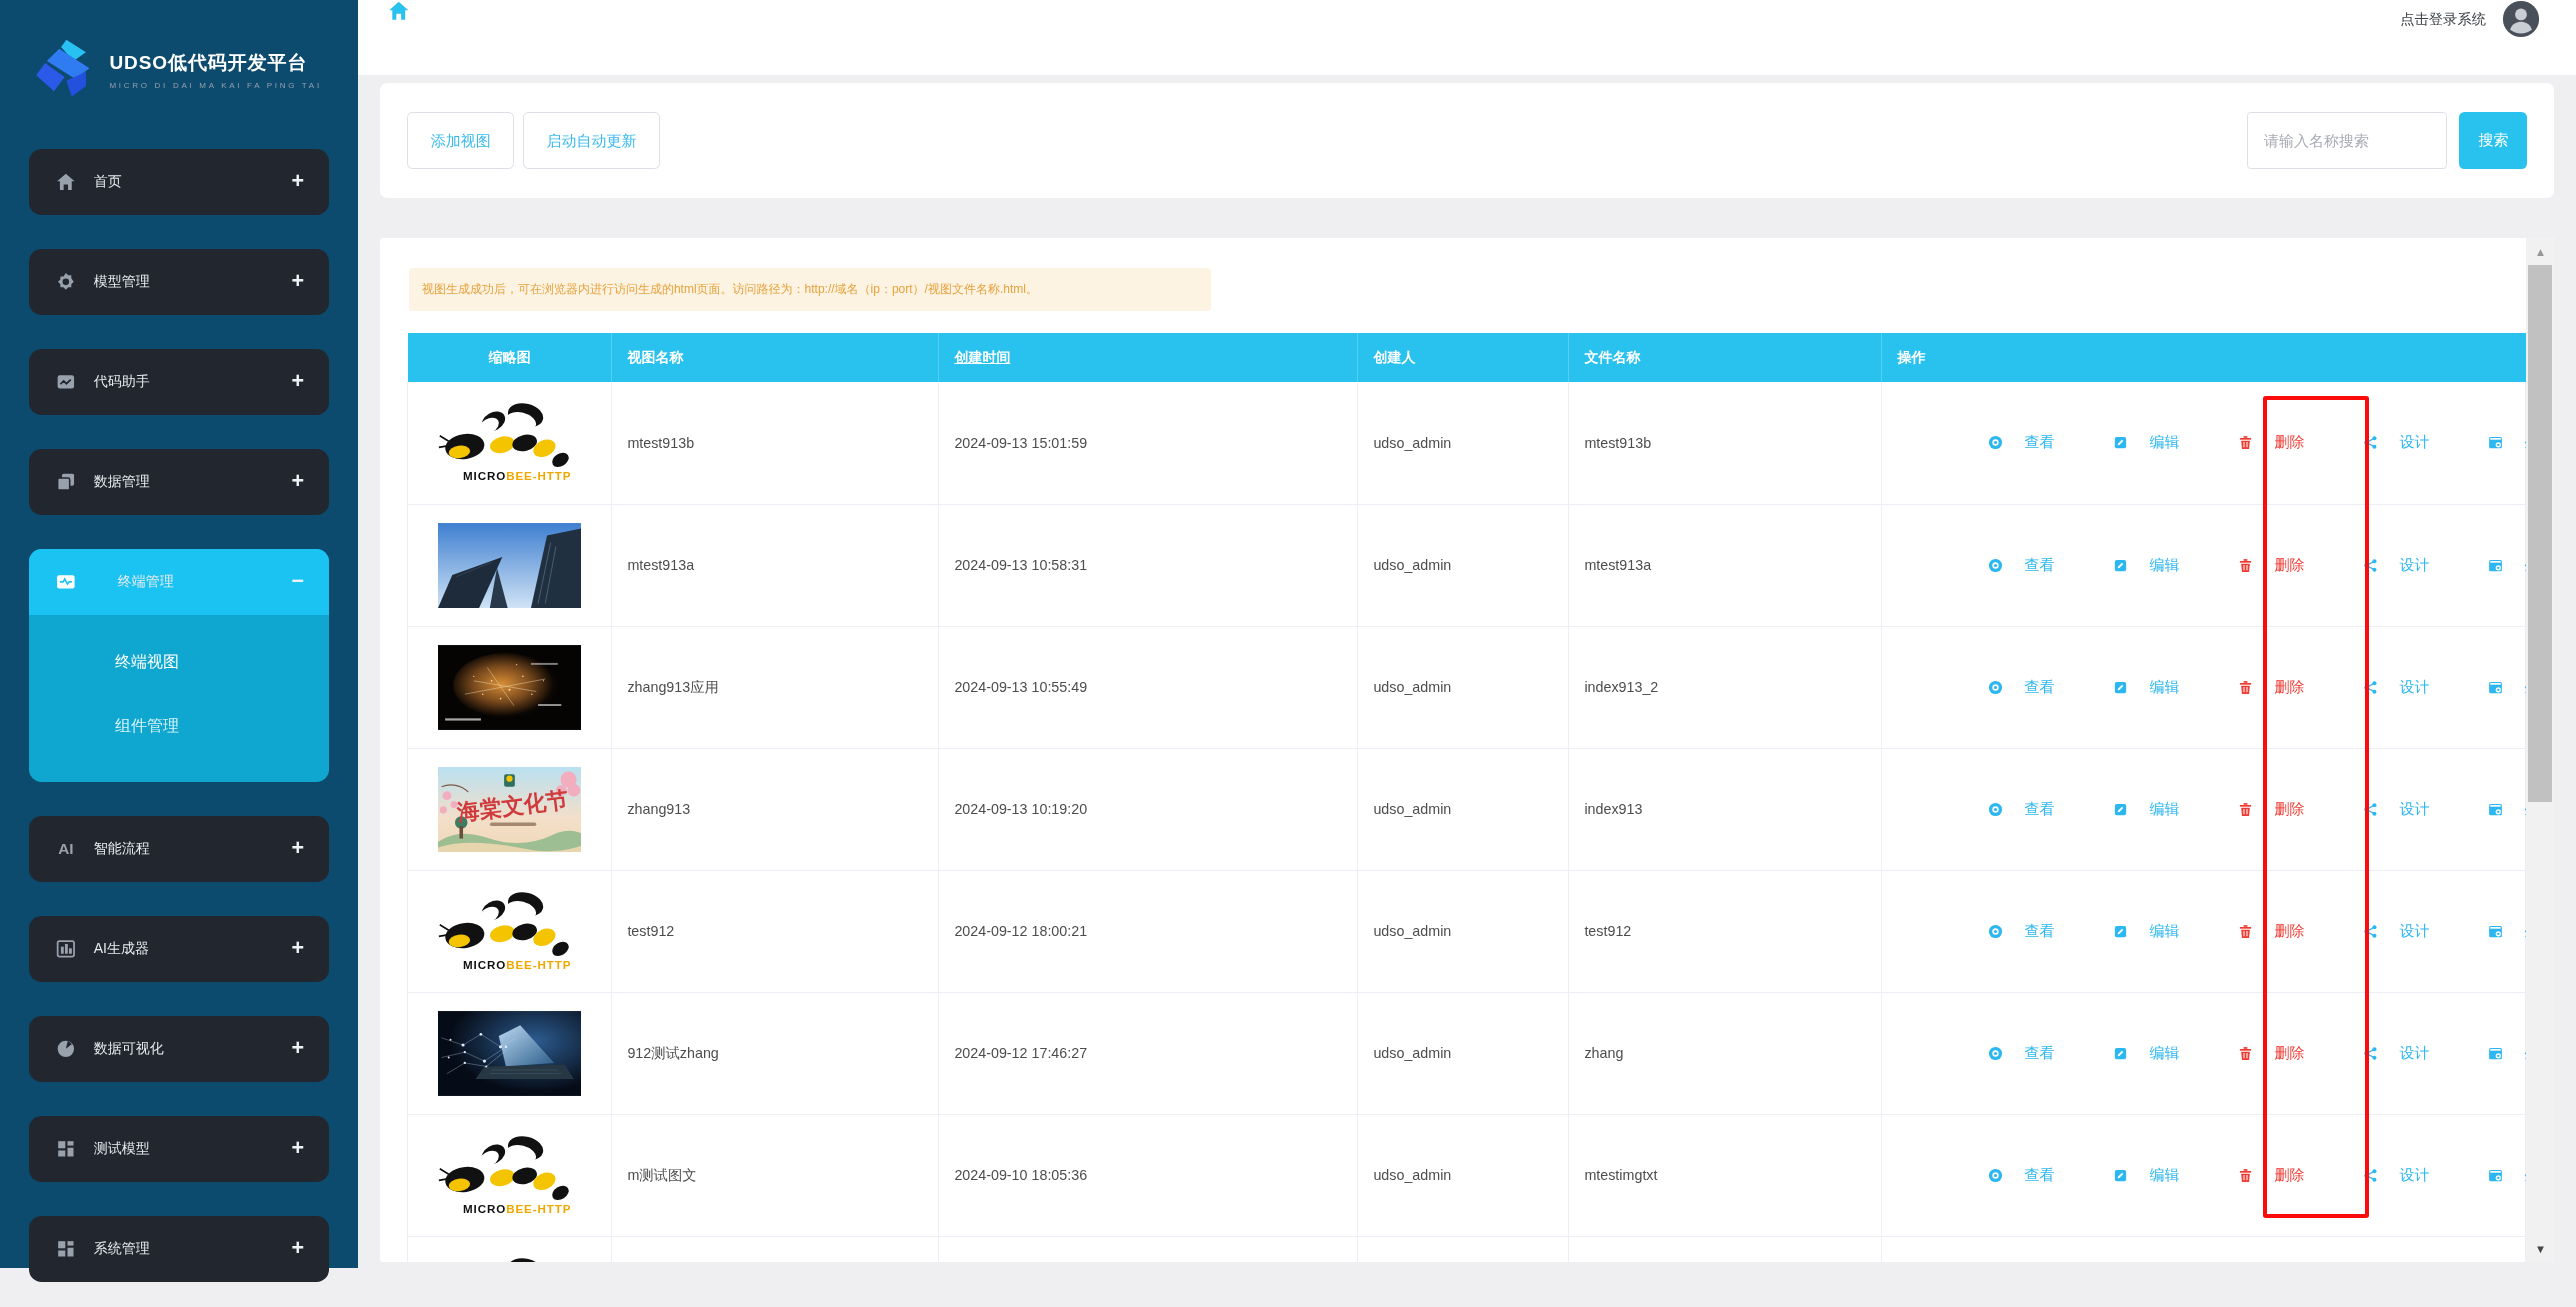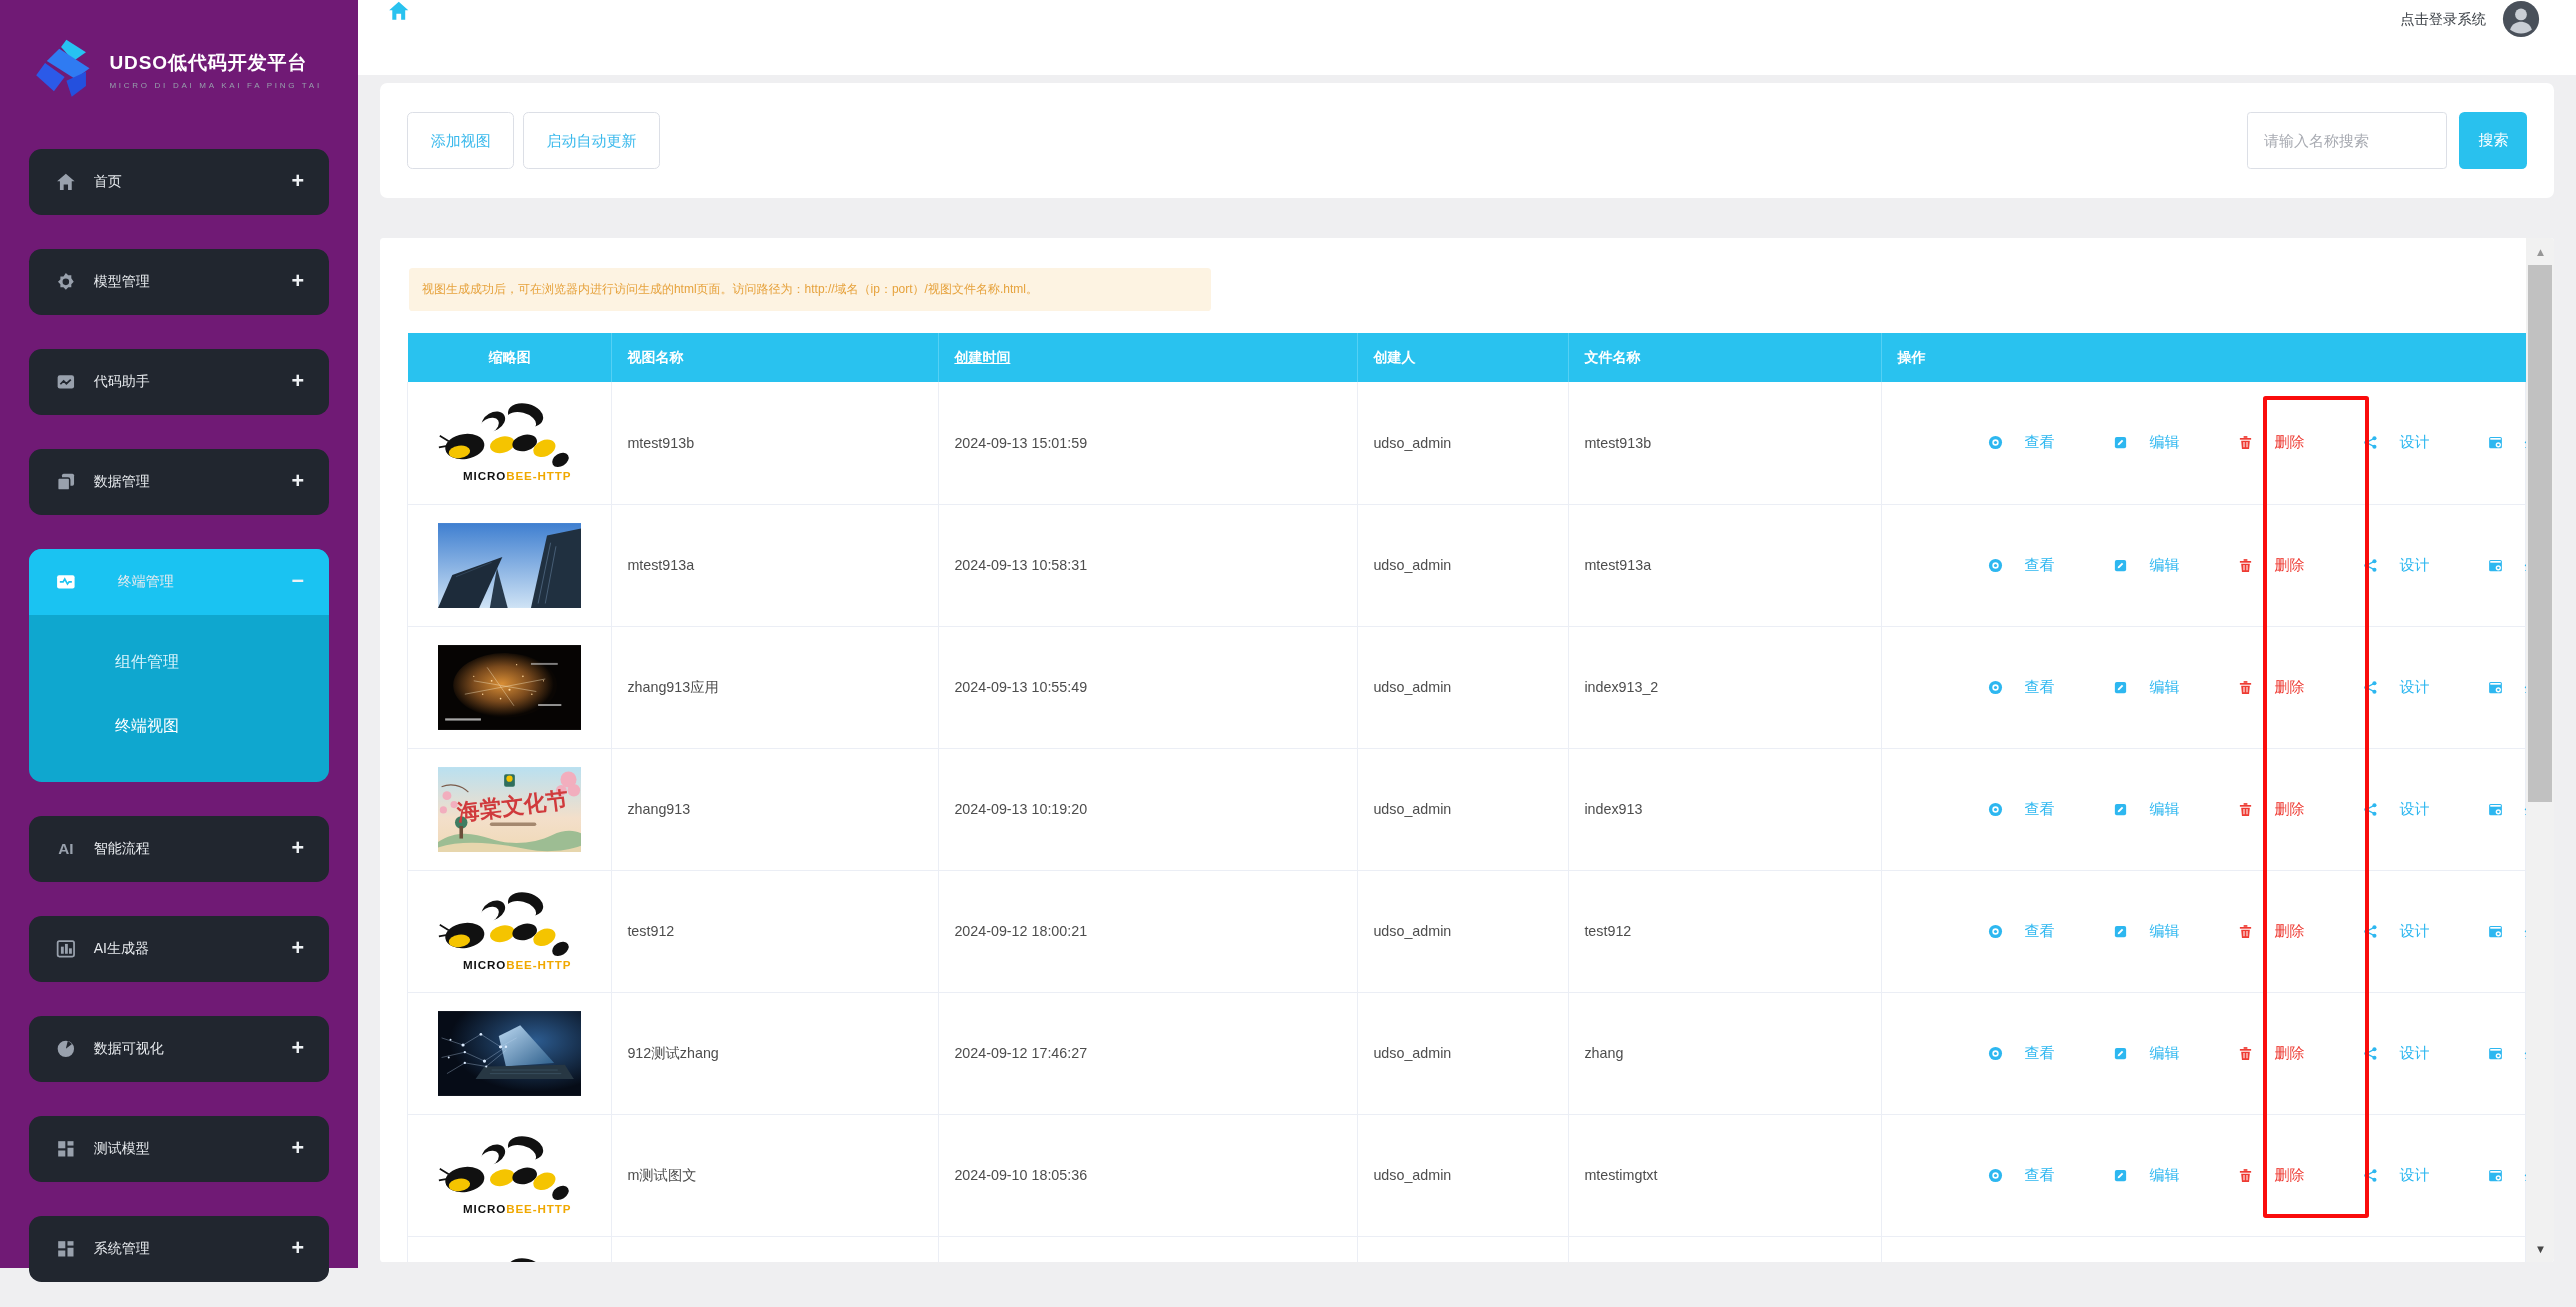--- a/index.html
+++ b/index.html
@@ -6,7 +6,7 @@
   html,body { width:2576px; height:1307px; overflow:hidden; font-family:"Liberation Sans",sans-serif; background:#efeff1; }
 
   
-  .sidebar { position:absolute; left:0; top:0; width:358px; height:1268px; background:#701a75; z-index:10; }
+  .sidebar { position:absolute; left:0; top:0; width:358px; height:1268px; background:#0c4a6e; z-index:10; }
   .brand { display:flex; align-items:center; gap:12.5px; padding:38px 18px 27px 34px; }
   .brand-logo { width:63px; height:64px; flex:0 0 auto; }
   .brand-title { color:#ffffff; font-size:19px; font-weight:bold; letter-spacing:0.9px; white-space:nowrap; }

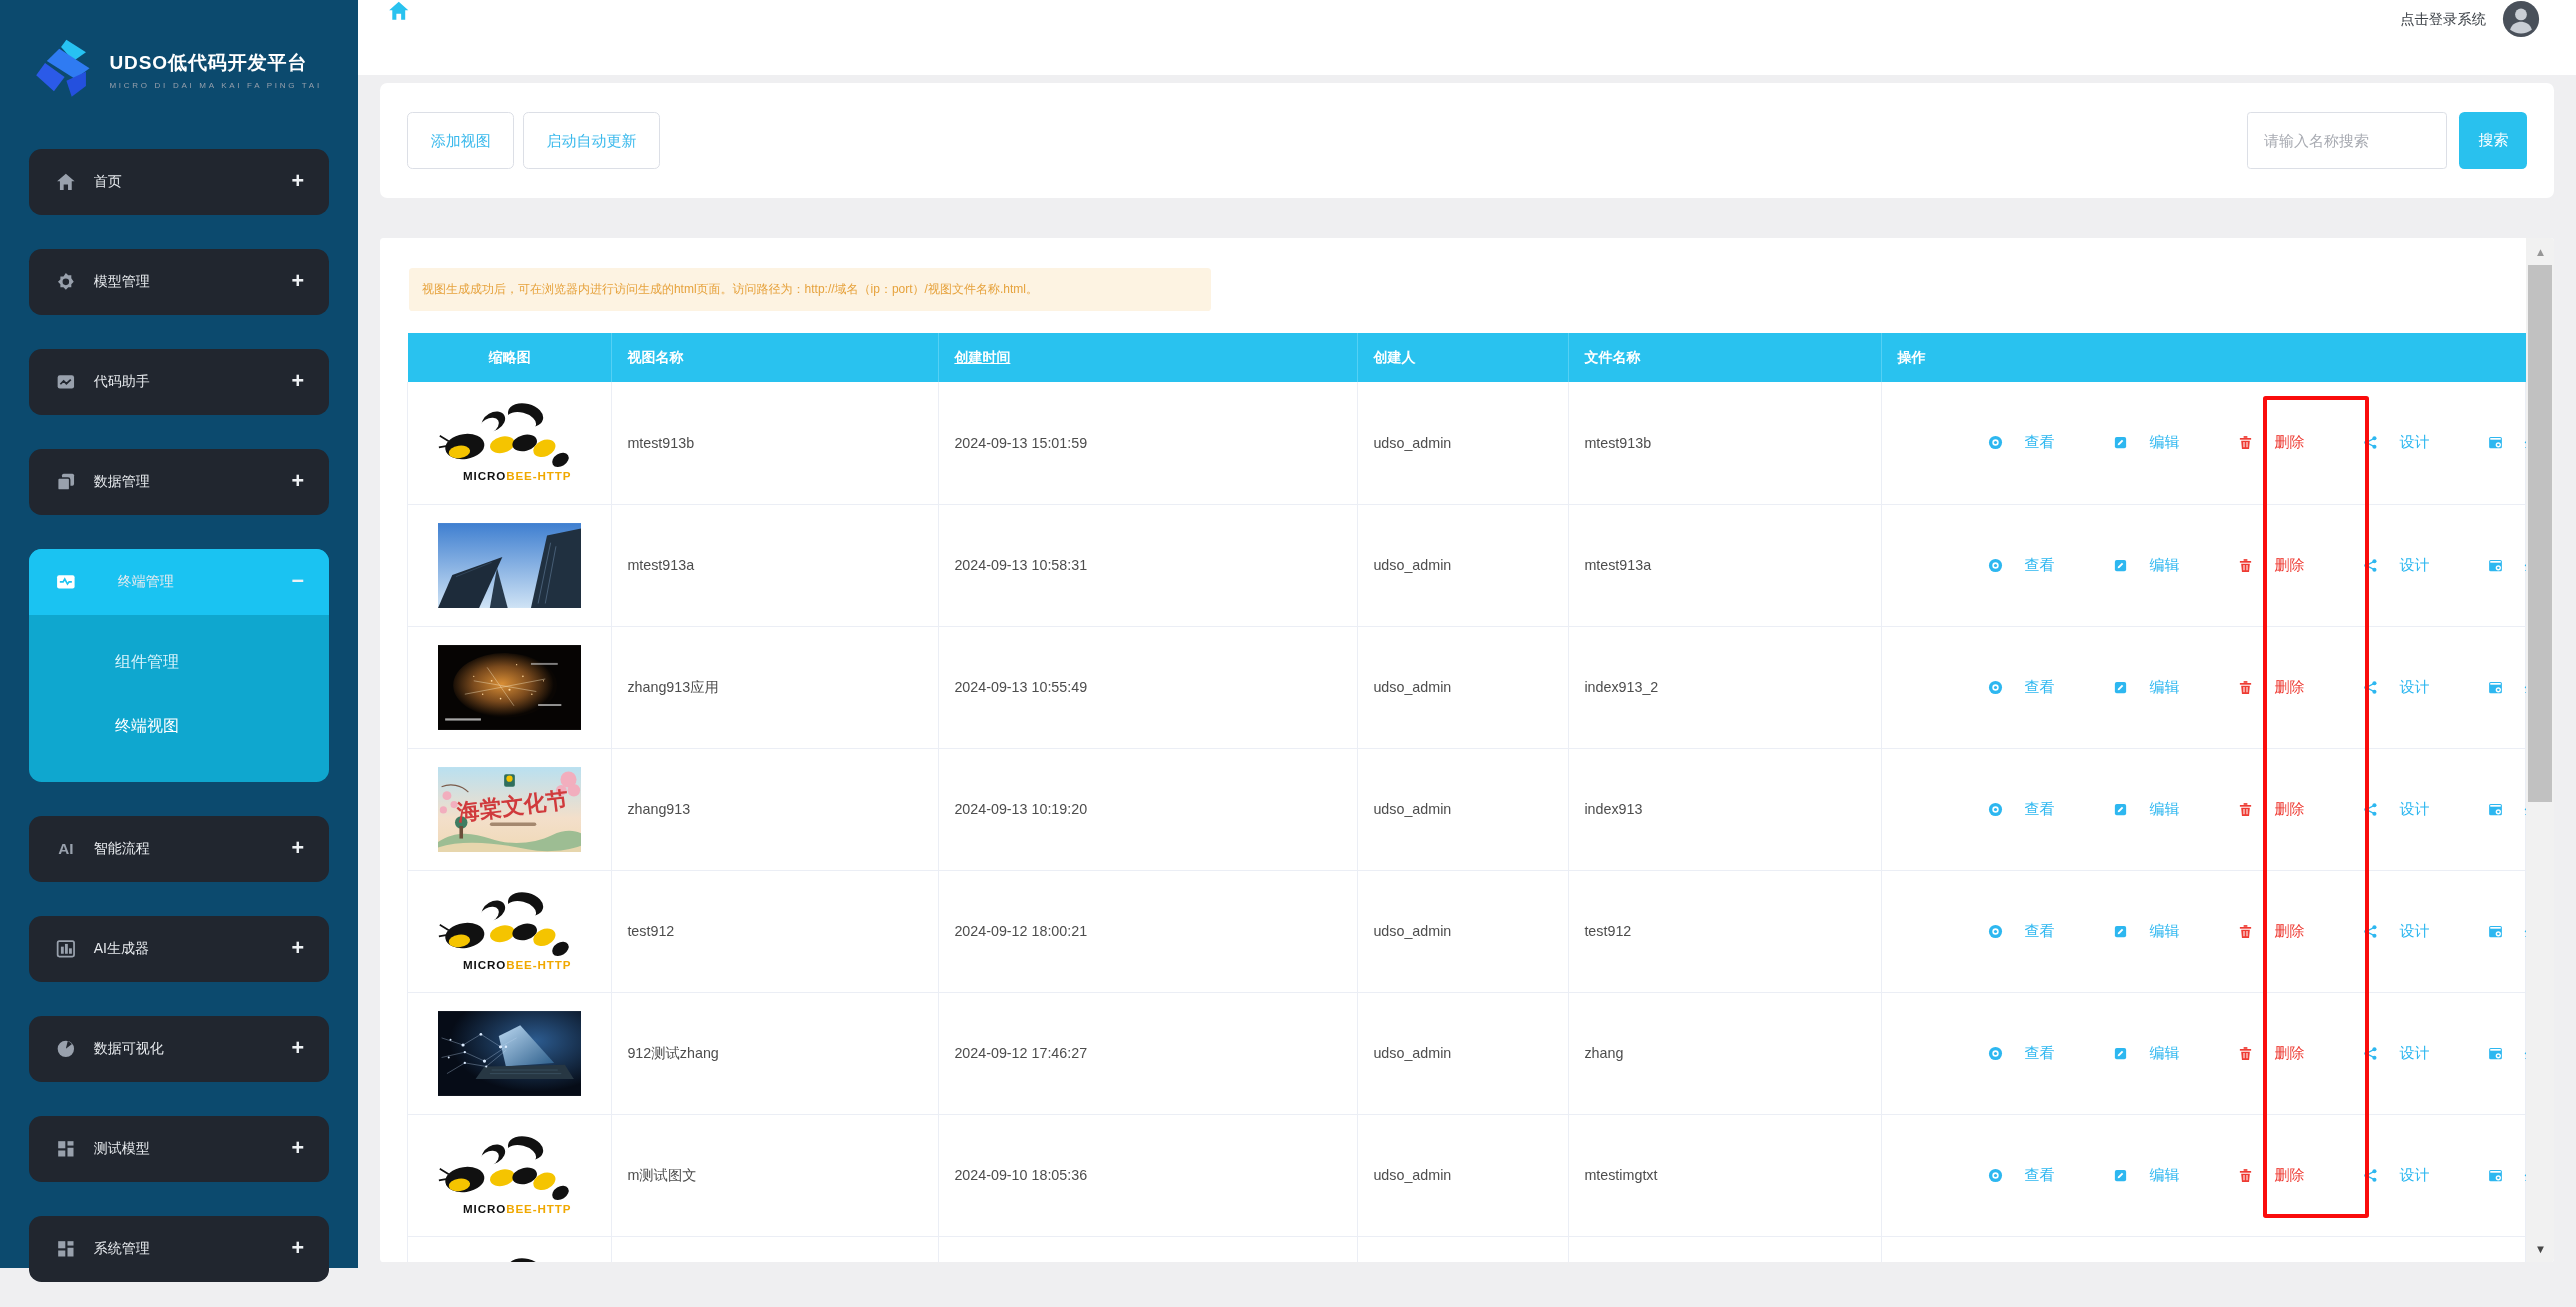--- a/index.html
+++ b/index.html
@@ -145,8 +145,8 @@
       <span class="mi-expand">−</span>
     </div>
   <div class="submenu">
+          <div class="submenu-item current">终端视图</div>
           <div class="submenu-item">组件管理</div>
-          <div class="submenu-item current">终端视图</div>
         </div>
       </div>
 

